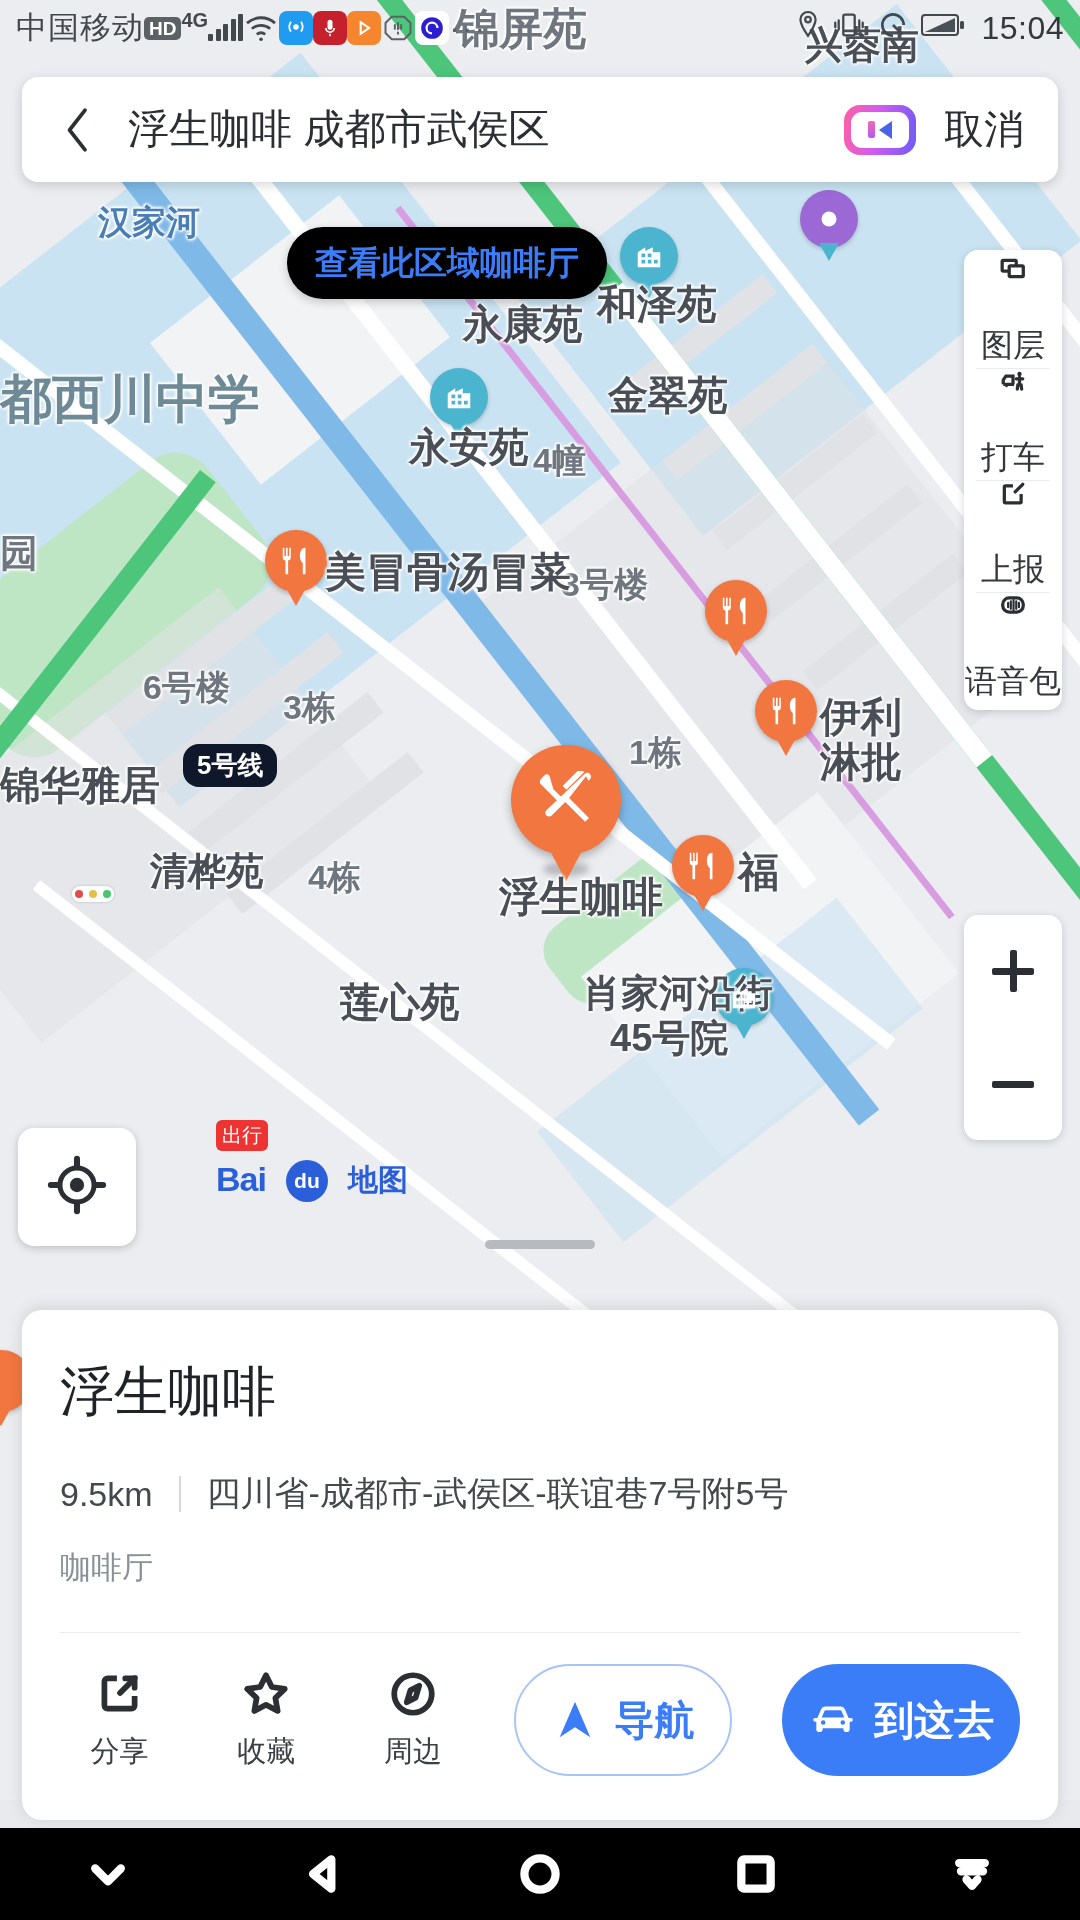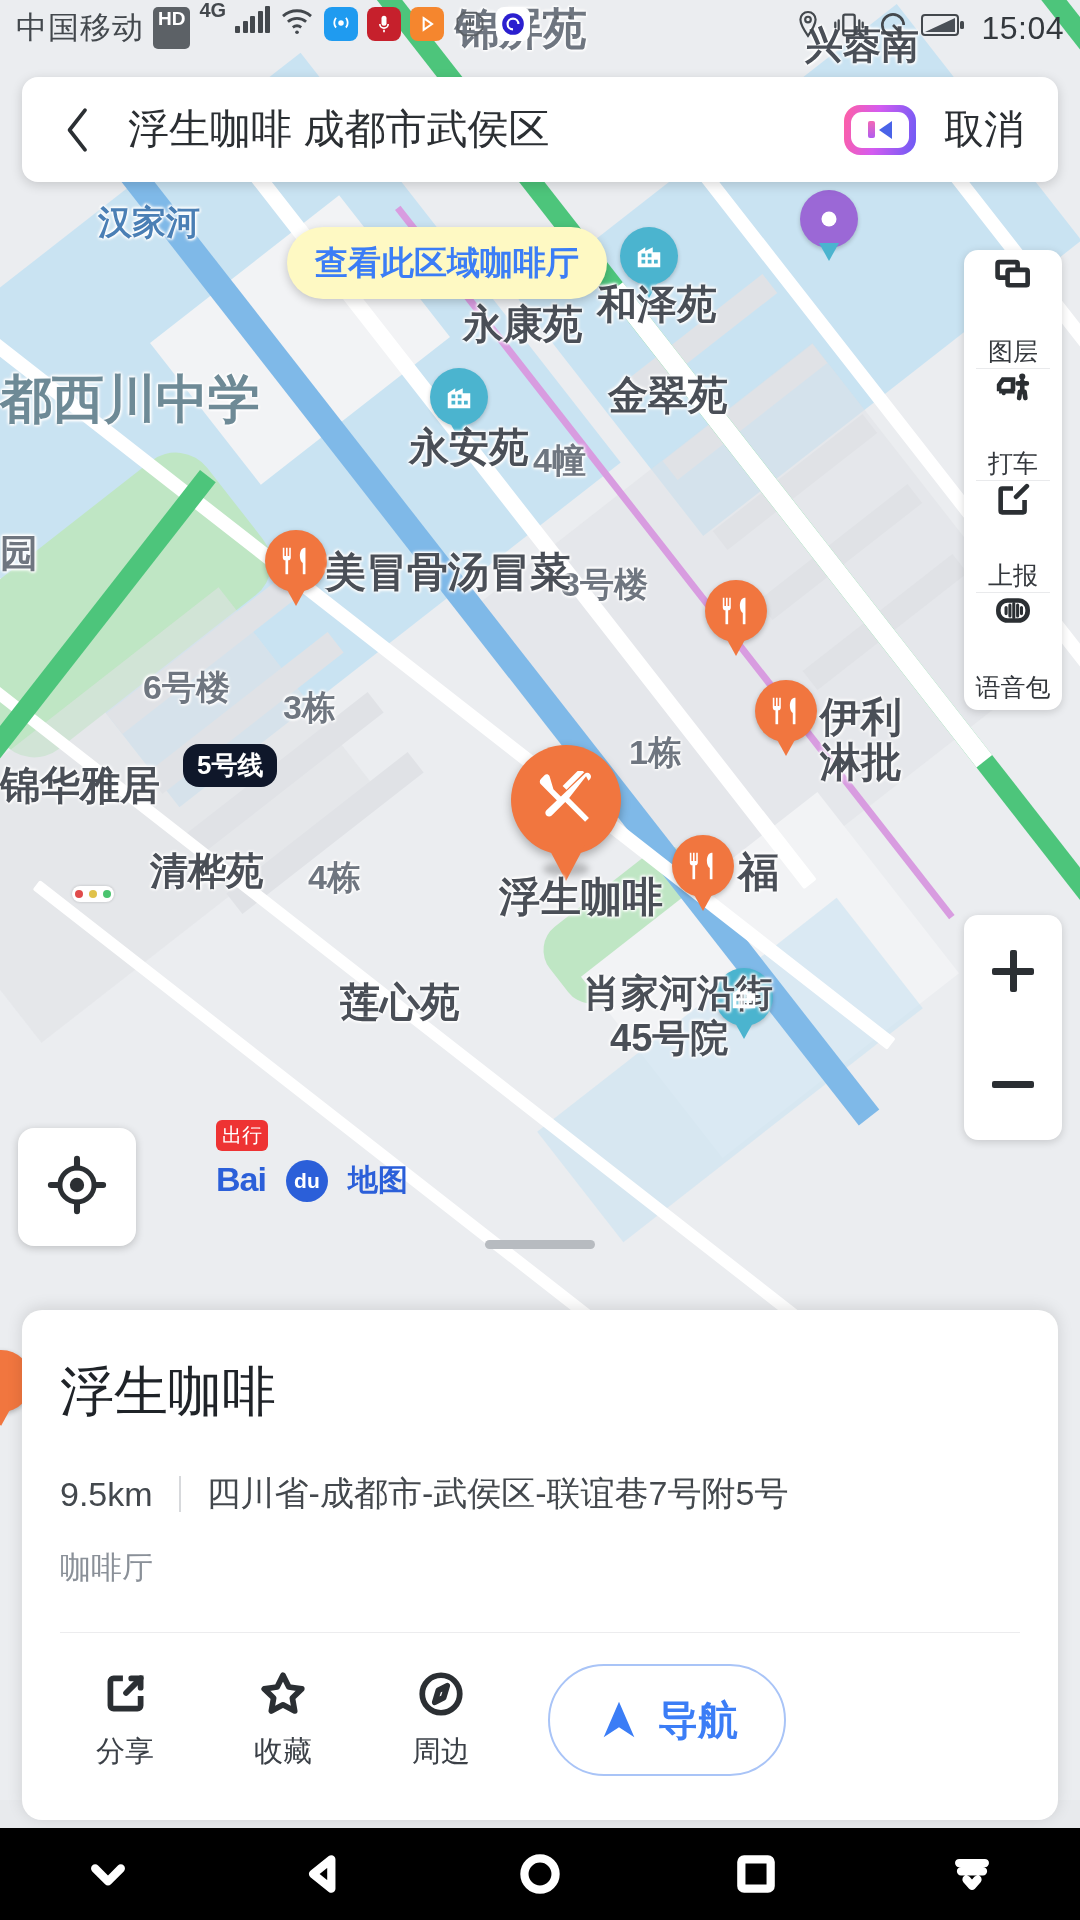--- a/index.html
+++ b/index.html
@@ -100,7 +100,7 @@
     padding:0 16px; font-size:30px; color:#3d4348;
   }
   #statusbar .carrier{ font-size:31px; letter-spacing:1px; color:#43484d;}
-  .sb-left{ display:flex; gap:9px; }
+  .sb-left{ display:flex; align-items:center; }
   .sb-right{ display:flex; align-items:center; gap:12px; margin-left:auto;}
   .hd-badge{
     background:#5c6166; color:#fff; font-size:19px; font-weight:bold;

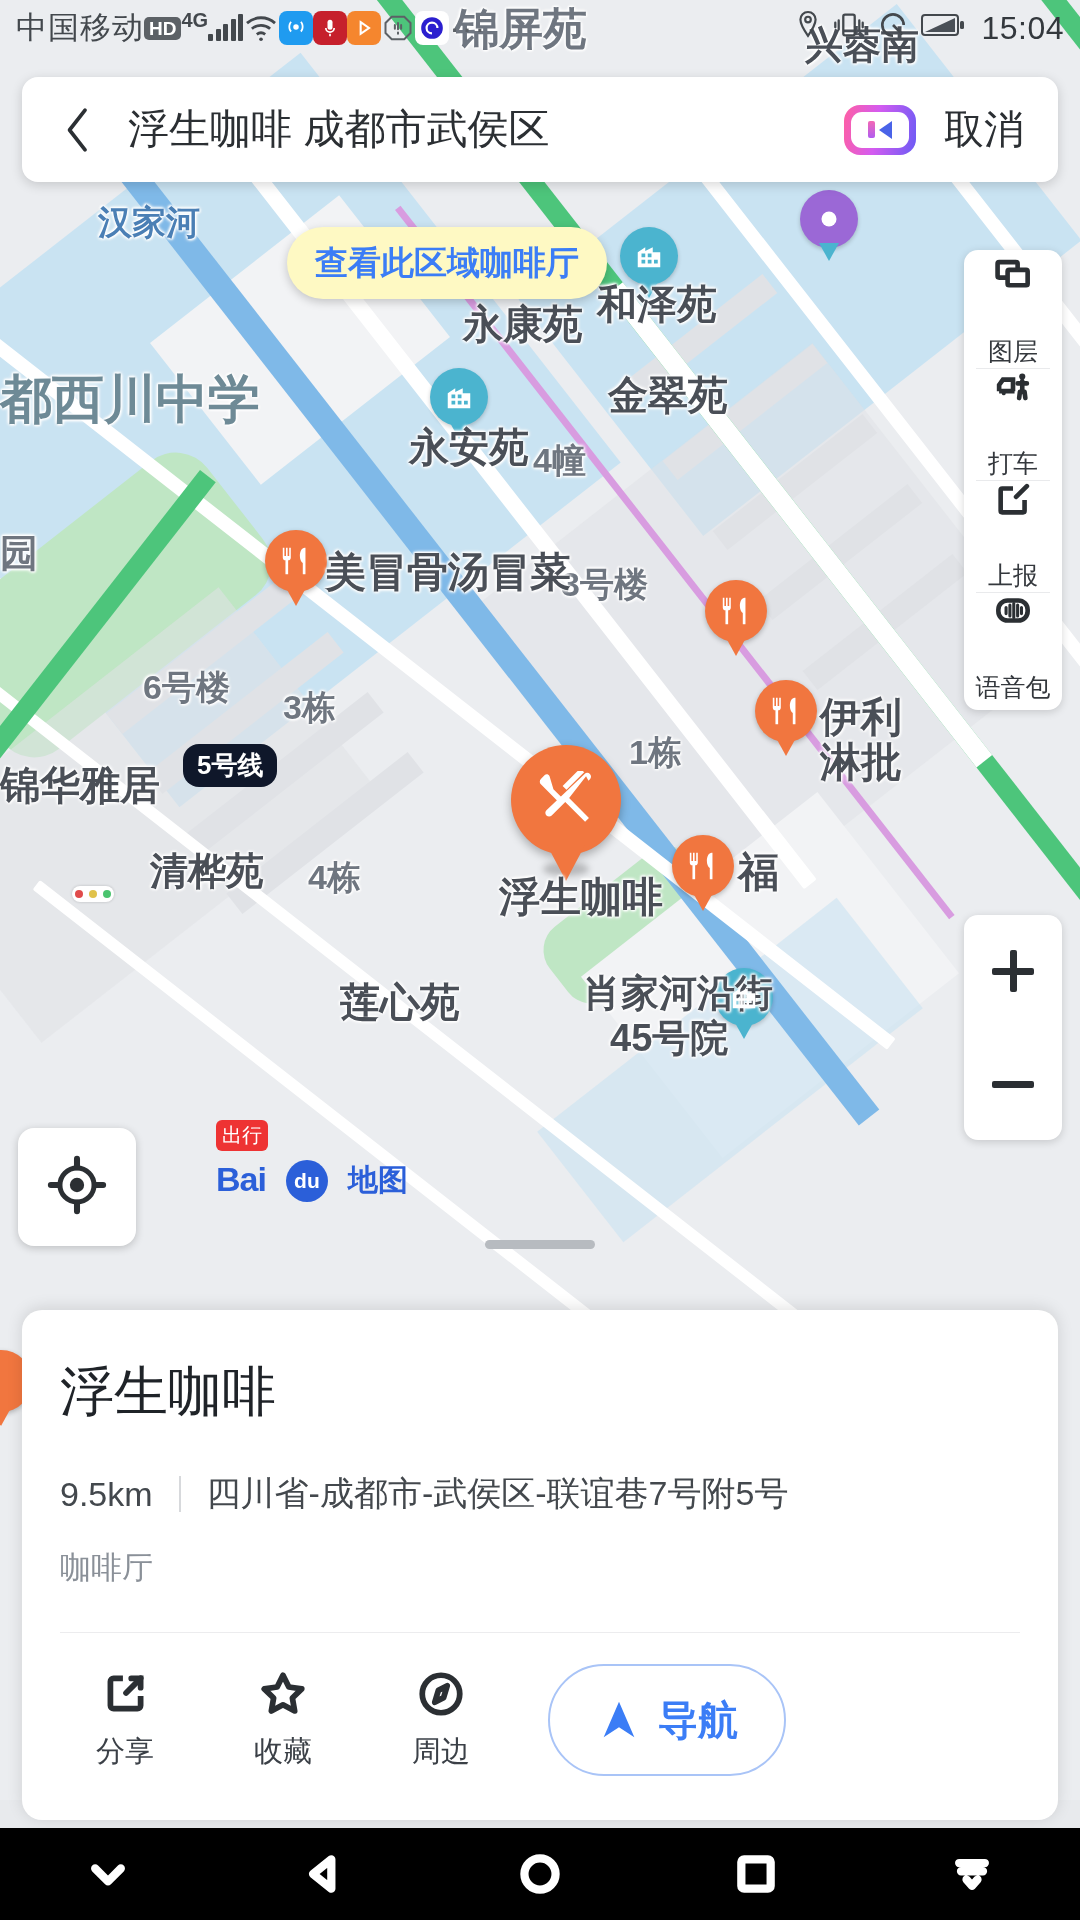--- a/index.html
+++ b/index.html
@@ -146,7 +146,7 @@
   
   #areapill{
     position:absolute; left:287px; top:227px; width:320px; height:72px;
-    background:#fef9c3; border-radius:36px; z-index:25;
+    background:#000000; border-radius:36px; z-index:25;
     box-shadow:0 3px 10px rgba(0,0,0,.2);
     display:flex;align-items:center;justify-content:center;
     font-size:33px; font-weight:bold; color:#3b7df6; white-space:nowrap;

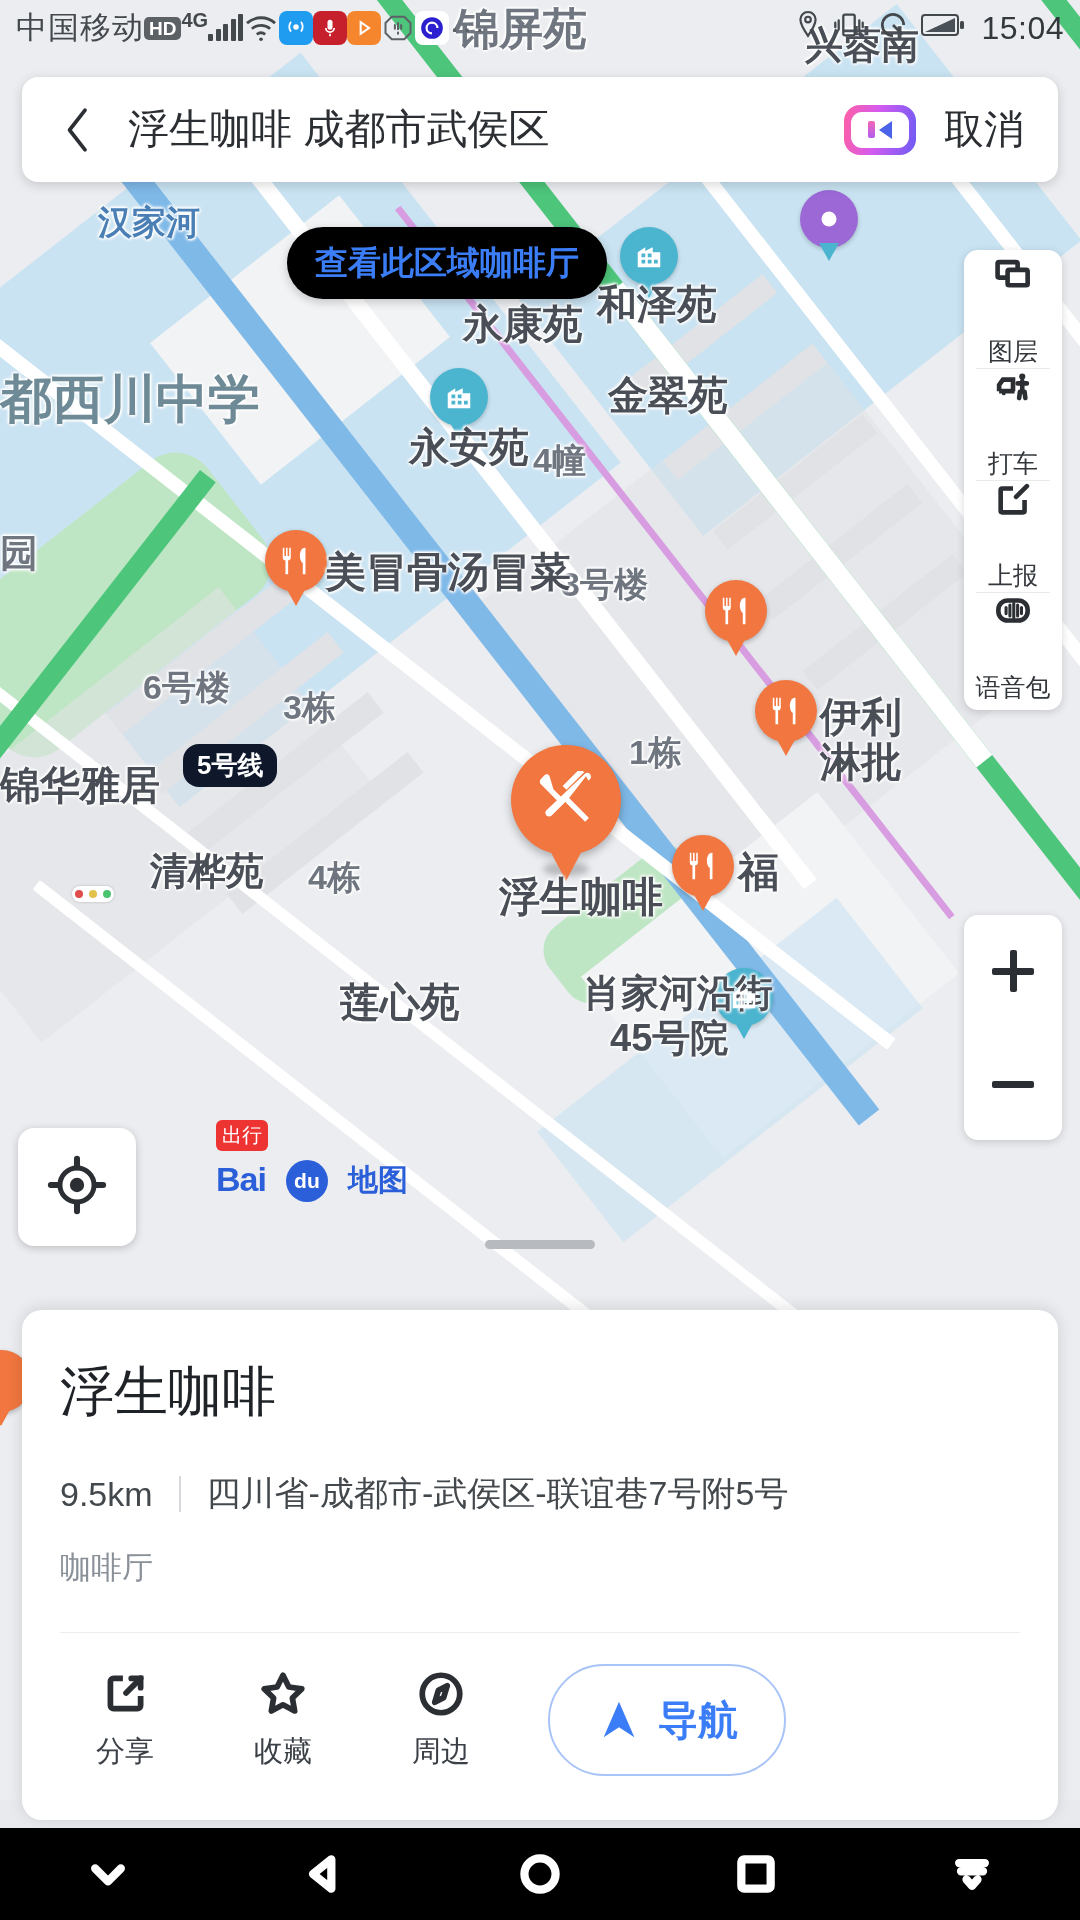--- a/index.html
+++ b/index.html
@@ -167,7 +167,7 @@
     content:""; position:absolute; top:0; left:12px; right:12px; height:1px; background:#e9eaec;
   }
   .tool svg{ width:42px;height:42px; fill:none; stroke:#2b2f33; stroke-width:6; }
-  .tool .lbl{ font-size:25px; color:#34383d;margin-top:36px; }
+  .tool .lbl{ font-size:32px; color:#34383d;margin-top:36px; }
 
   
   #zoomctl{

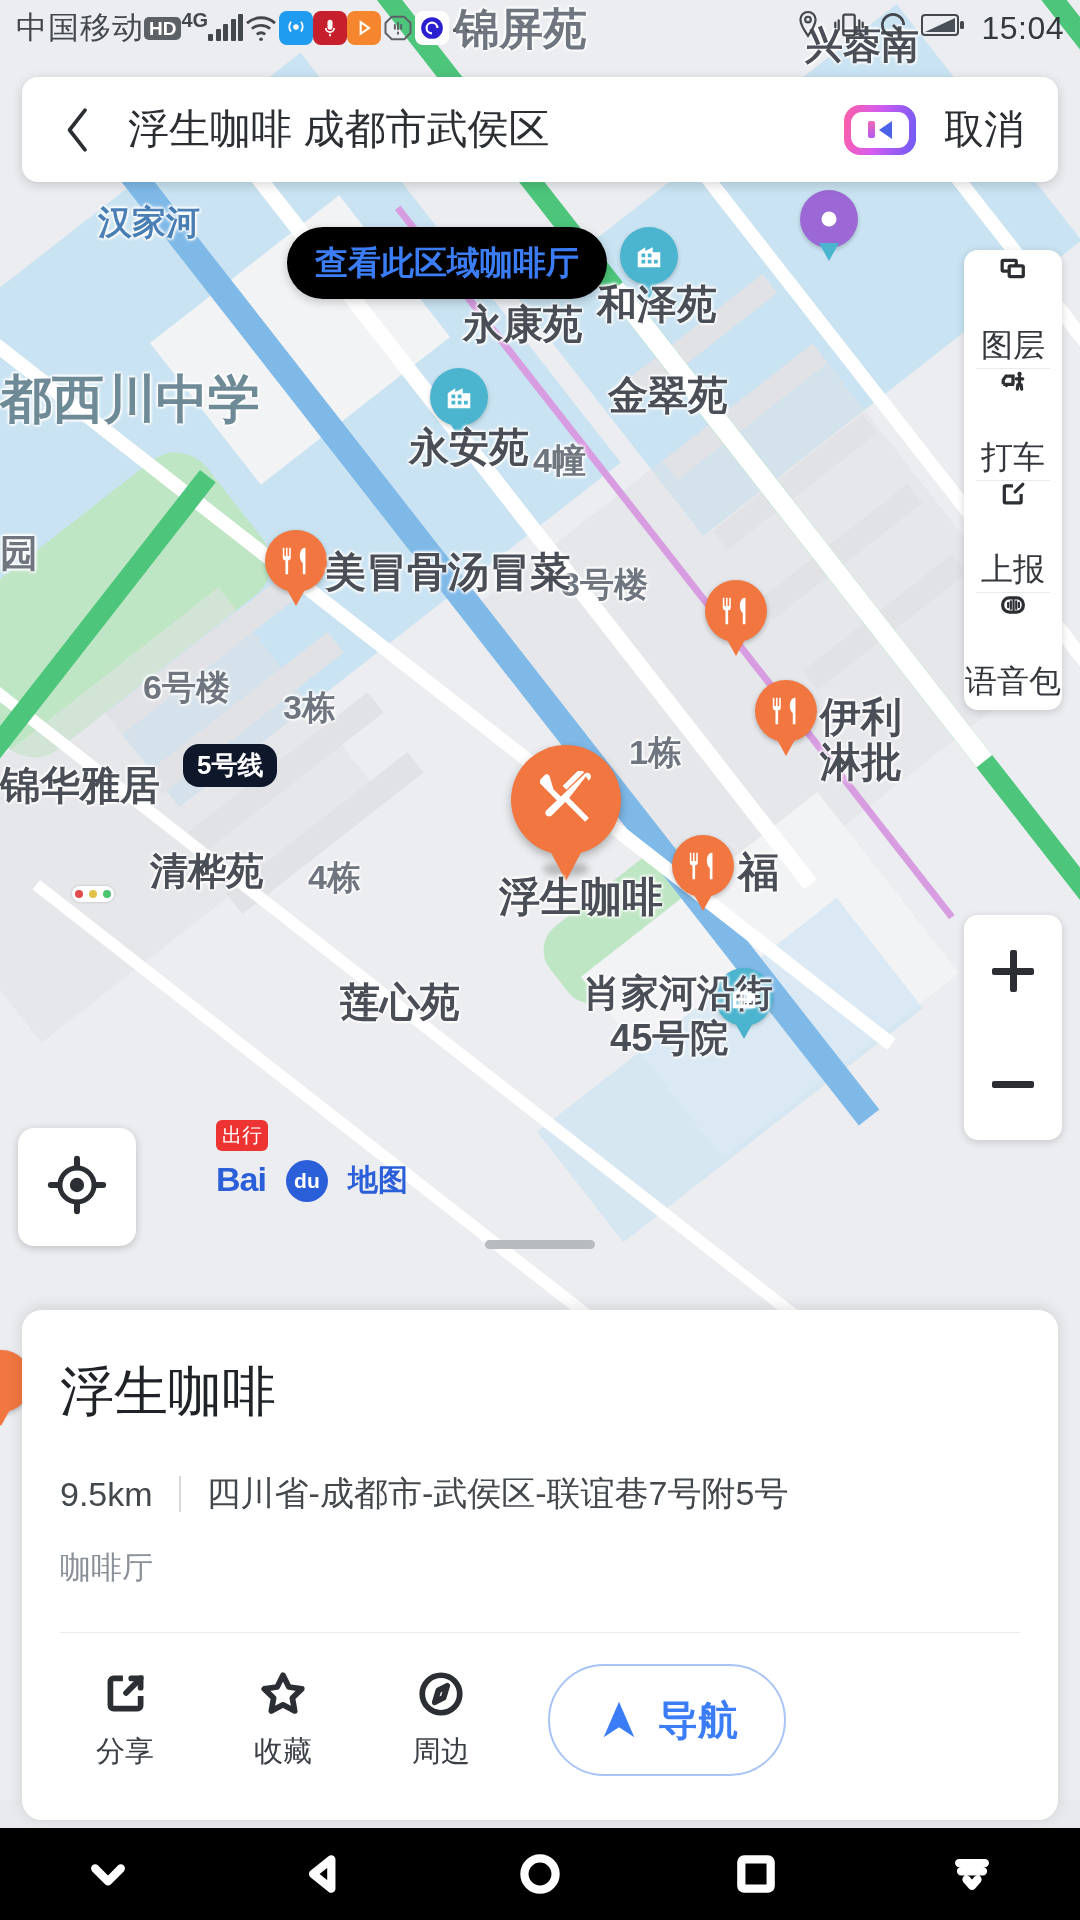--- a/index.html
+++ b/index.html
@@ -587,6 +587,12 @@
       </svg>
       <span class="lbl">导航</span>
     </div>
+    <div class="btn-go">
+      <svg width="50" height="50" viewBox="0 0 24 24" fill="#fff">
+        <path d="M4.5 11l1.8-4.2A2 2 0 0 1 8.2 5.5h7.6a2 2 0 0 1 1.9 1.3L19.5 11h1.1a.9.9 0 0 1 0 1.8h-.6v3.9a1 1 0 0 1-1 1h-1a1 1 0 0 1-1-1v-.8H7v.8a1 1 0 0 1-1 1H5a1 1 0 0 1-1-1v-3.9h-.6a.9.9 0 0 1 0-1.8h1.1zm2.1-.2h10.8l-1.3-3.1a.7.7 0 0 0-.6-.4H8.5a.7.7 0 0 0-.6.4L6.6 10.8zM7.3 14.3a1.1 1.1 0 1 0 0-2.2 1.1 1.1 0 0 0 0 2.2zm9.4 0a1.1 1.1 0 1 0 0-2.2 1.1 1.1 0 0 0 0 2.2z"></path>
+      </svg>
+      <span class="lbl">到这去</span>
+    </div>
   </div>
 </div>
 

